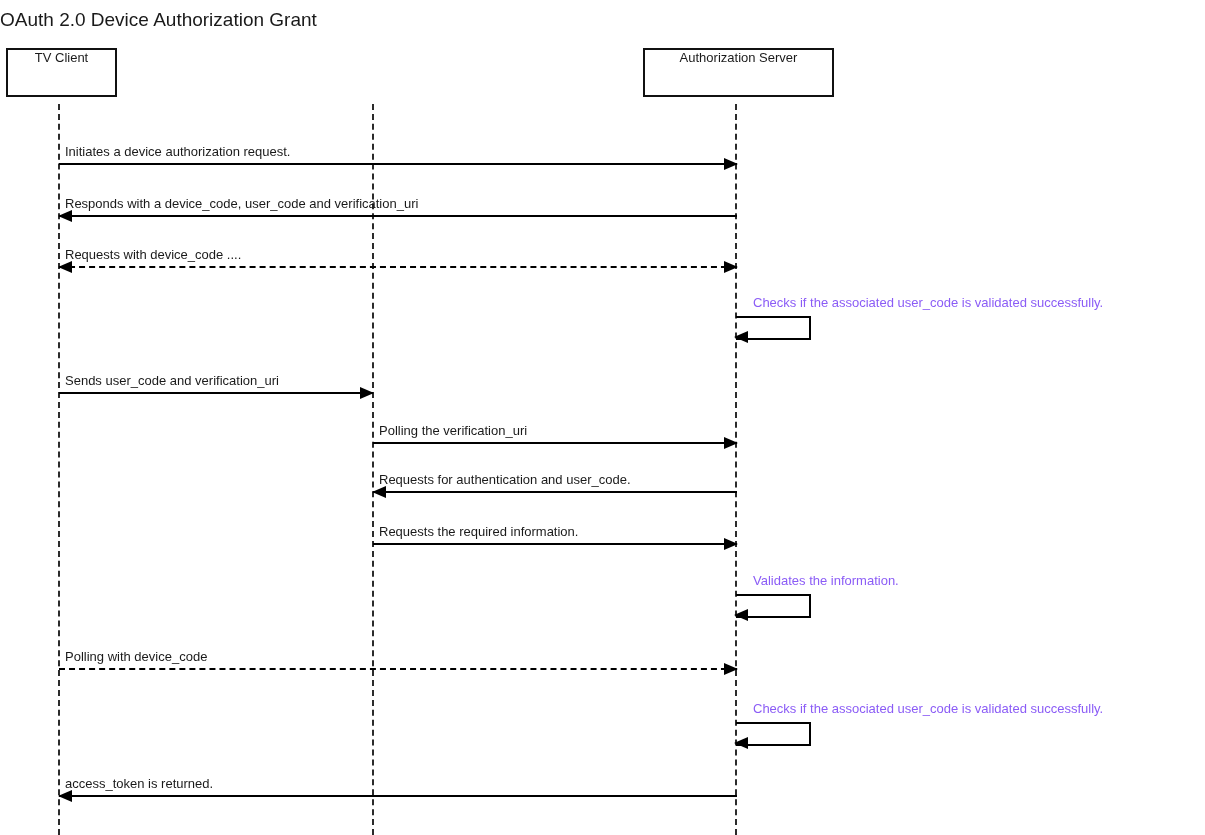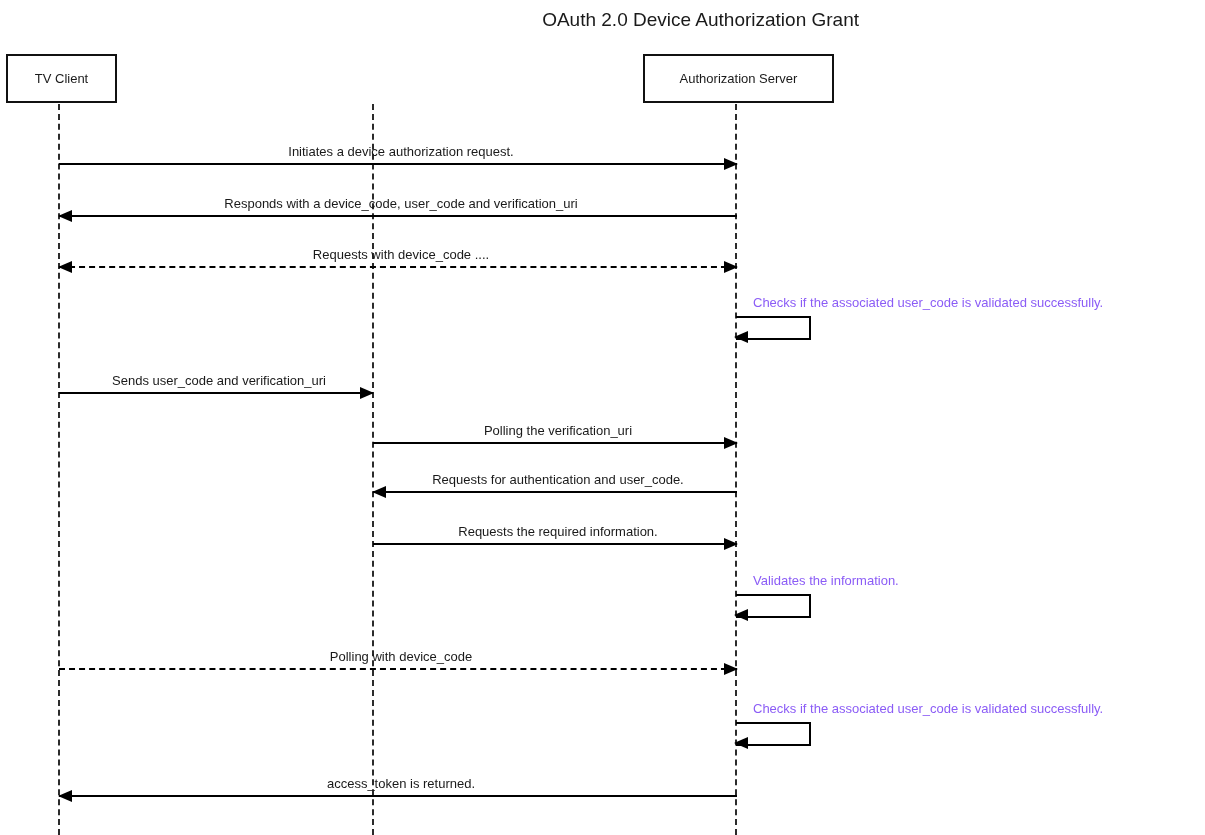--- a/index.html
+++ b/index.html
@@ -8,8 +8,8 @@
     font-family:"Liberation Sans","DejaVu Sans",sans-serif;color:#1a1a1a;
   }
   .title{
-    position:absolute;top:9px;left:0;width:840px;text-align:right;
-    font-size:19px;color:#1a1a1a;padding-left:19px;
+    position:absolute;top:9px;left:0;width:840px;text-align:left;
+    font-size:19px;color:#1a1a1a;
   }
   .actor{
     position:absolute;top:54px;height:45px;border:2px solid #111;background:#fff;

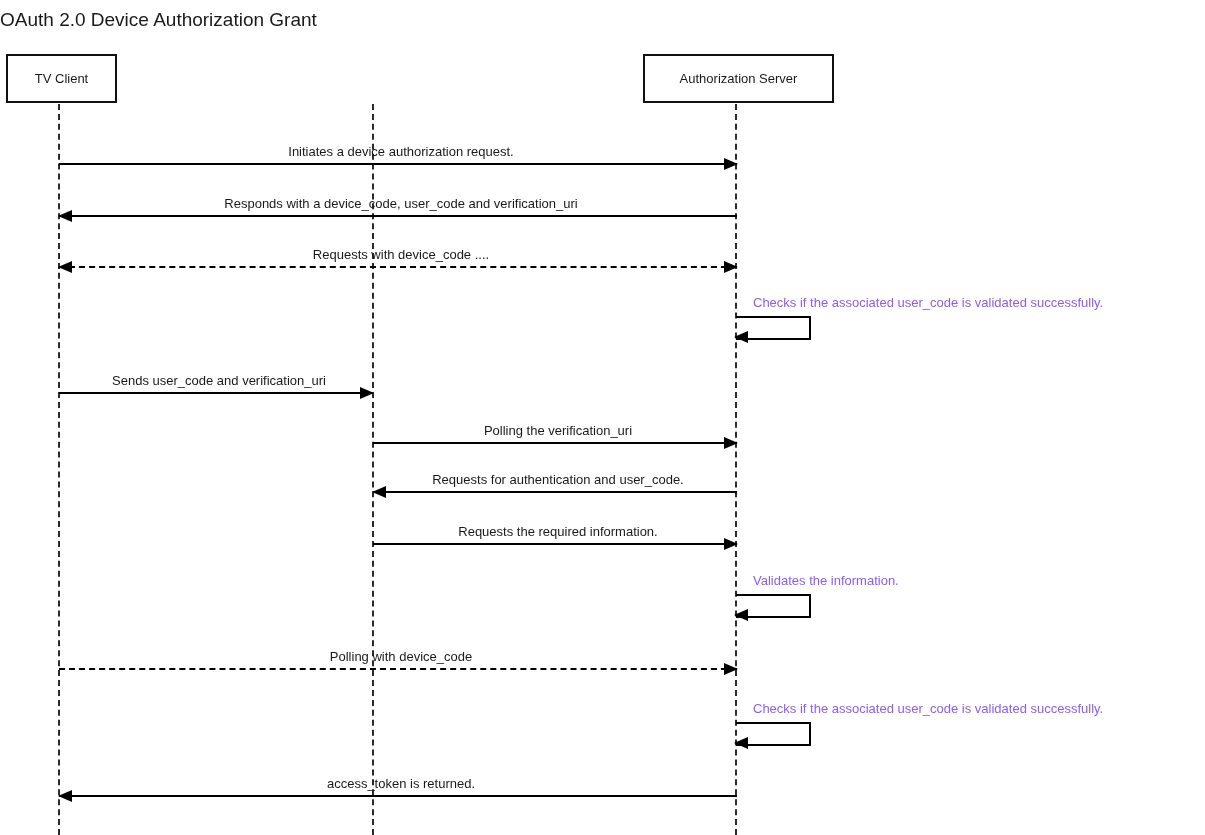--- a/index.html
+++ b/index.html
@@ -12,8 +12,8 @@
     font-size:19px;color:#1a1a1a;
   }
   .actor{
-    position:absolute;top:54px;height:45px;border:2px solid #111;background:#fff;
-    display:flex;align-items:center;justify-content:center;font-size:13px;color:#1a1a1a;
+    position:absolute;top:48px;height:45px;border:2px solid #111;background:#fff;
+    display:flex;justify-content:center;font-size:13px;color:#1a1a1a;
     box-sizing:content-box;
   }
   .lifeline{

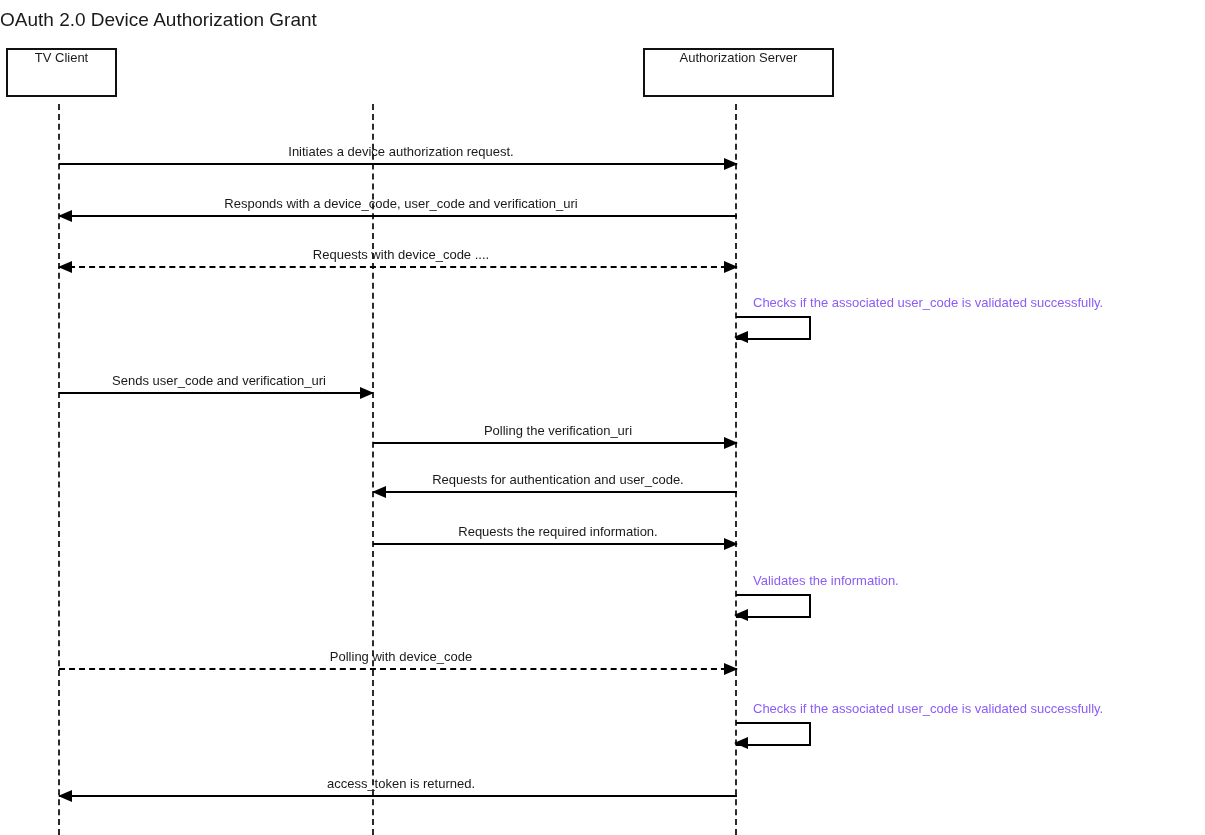--- a/index.html
+++ b/index.html
@@ -24,7 +24,7 @@
   .msg .line{position:absolute;left:0;right:0;top:0;border-top:2px solid #000;}
   .msg .line.dashed{border-top-style:dashed;}
   .msg .lbl{
-    position:absolute;left:6px;right:0;bottom:4px;text-align:center;
+    position:absolute;left:6px;right:0;bottom:4px;
     font-size:13px;white-space:nowrap;color:#1a1a1a;
   }
   .arr{position:absolute;width:0;height:0;top:-5px;}

